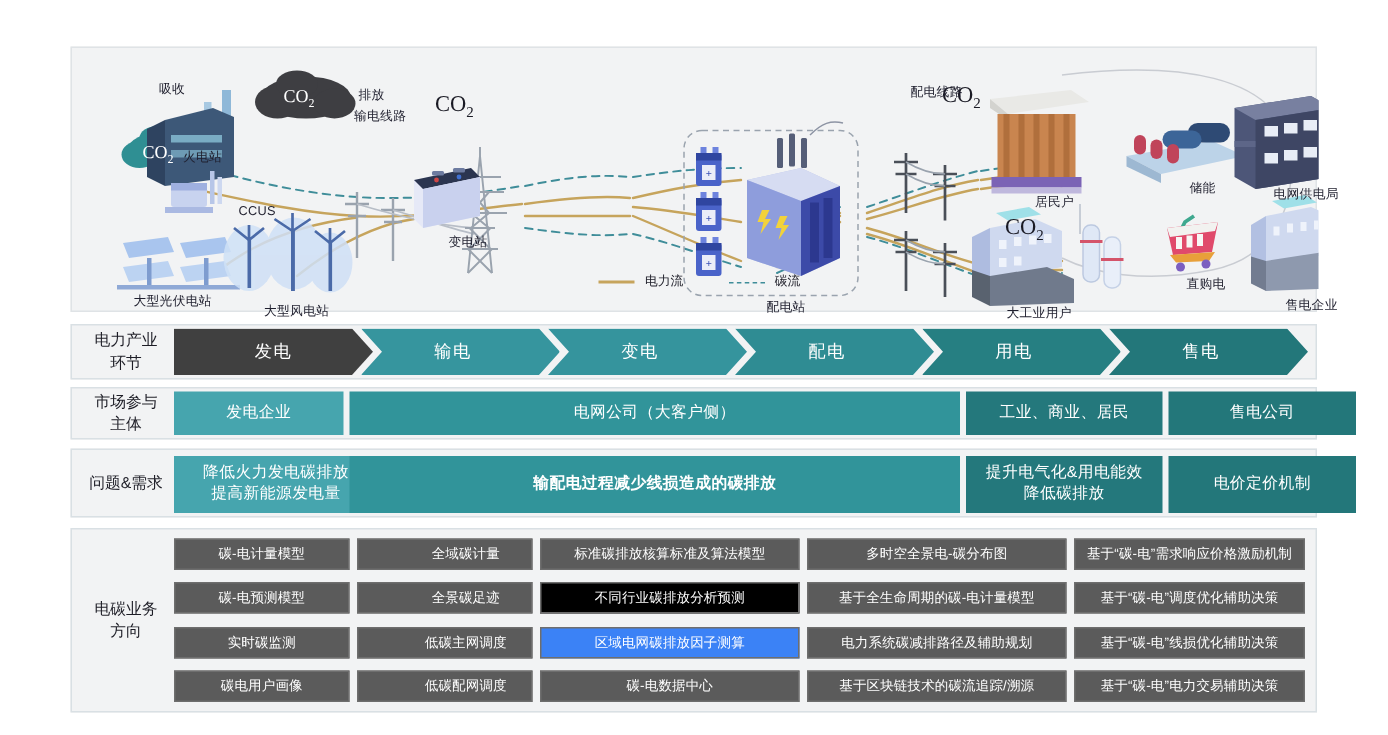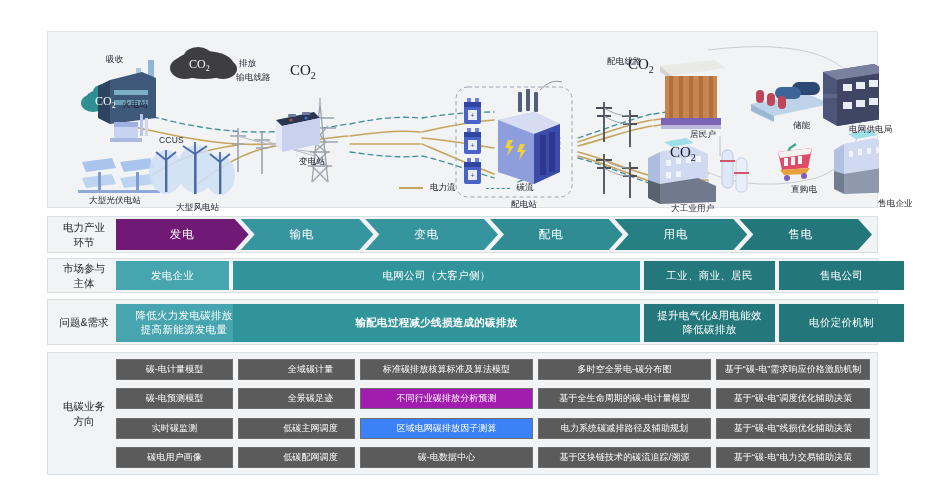--- a/index.html
+++ b/index.html
@@ -440,7 +440,7 @@
     <div class="dlabel" style="left:729px; top:88px;">储能</div>
     <div class="dlabel" style="left:727px; top:152px;">直购电</div>
     <div class="dlabel" style="left:785px; top:92px;">电网供电局</div>
-    <div class="dlabel" style="left:793px; top:166px;margin-left:21px;">售电企业</div>
+    <div class="dlabel" style="left:793px; top:166px;">售电企业</div>
 
     <div class="legend-row">
       <span class="lg-solid"></span>

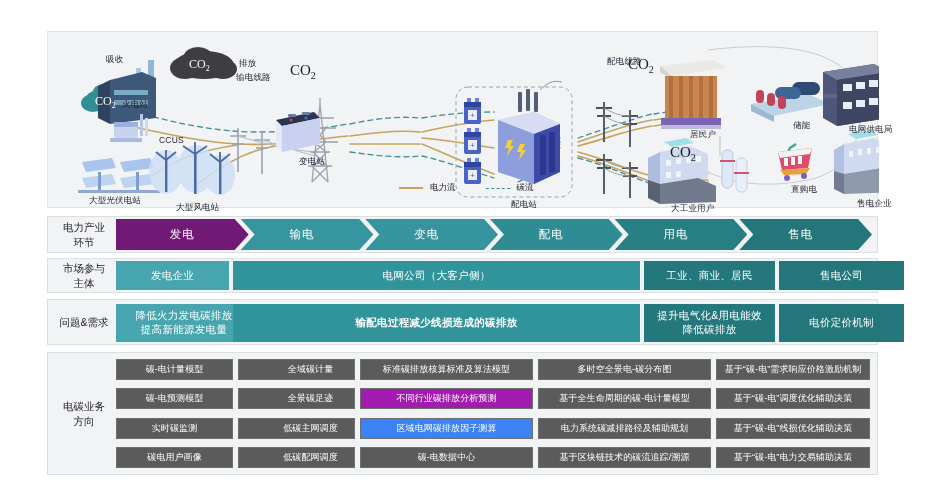--- a/index.html
+++ b/index.html
@@ -455,7 +455,7 @@
     <div class="band-label">电力产业
 环节</div>
     <div class="chev-track" id="chev-track">
-        <div class="chev first" style="left: 0px; width: 132.667px; background: #701a75; z-index: 6;">
+        <div class="chev first" style="left: 0px; width: 132.667px; background: #404040; z-index: 6;">
           <span style="left: 0px;">发电</span>
         </div>
         <div class="chev mid" style="left: 124.667px; width: 132.667px; background: rgb(54, 149, 158); z-index: 5;">

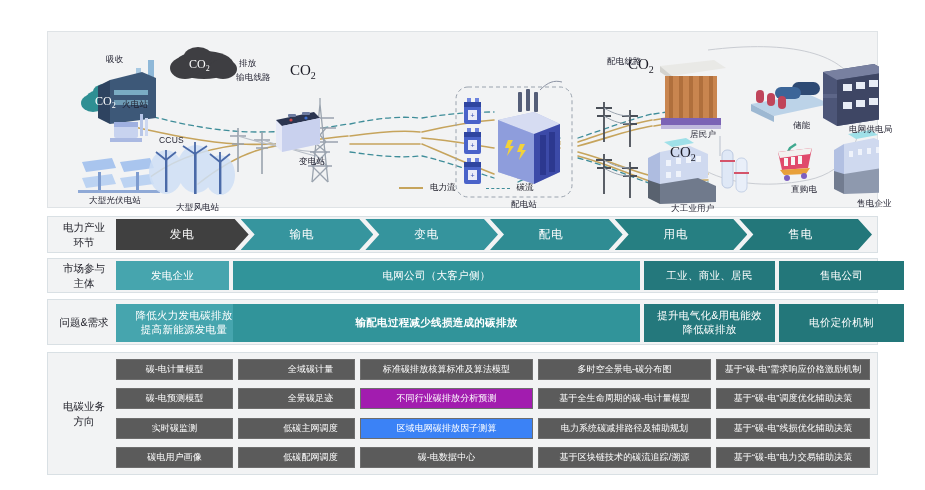--- a/index.html
+++ b/index.html
@@ -513,7 +513,7 @@
         <div class="matrix-row">
           <div class="cell c0" style="background: rgb(91, 91, 91);">碳-电预测模型</div>
           <div class="cell c1" style="background: rgb(91, 91, 91);">全景碳足迹</div>
-          <div class="cell c2" style="background: #a21caf;">不同行业碳排放分析预测</div>
+          <div class="cell c2" style="background: #000000;">不同行业碳排放分析预测</div>
           <div class="cell c3" style="background: rgb(91, 91, 91);">基于全生命周期的碳-电计量模型</div>
           <div class="cell c4" style="background: rgb(91, 91, 91);">基于“碳-电”调度优化辅助决策</div>
         </div>

